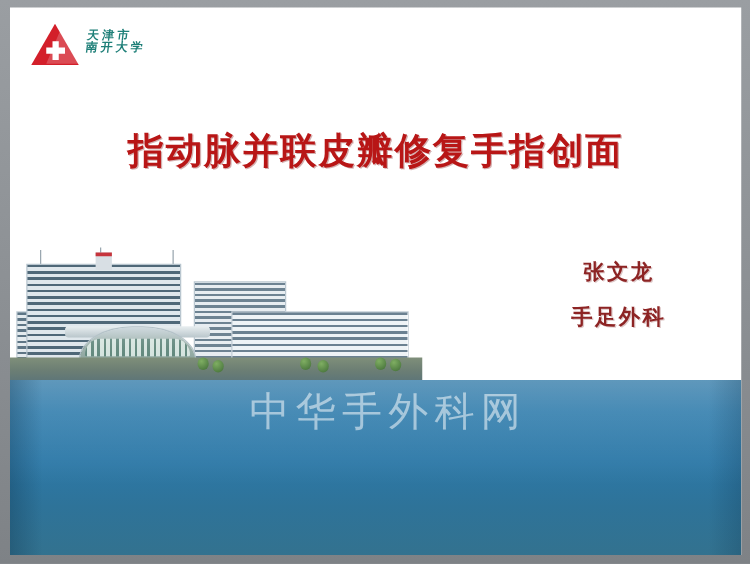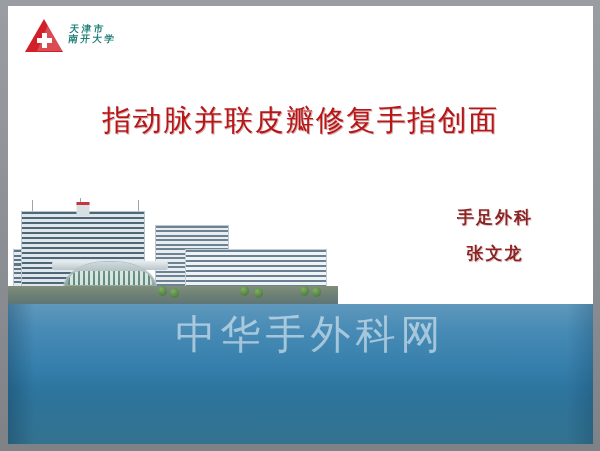--- a/index.html
+++ b/index.html
@@ -110,7 +110,7 @@
     top: 95px;
     text-align: center;
     font-size: 29px;
-    font-weight: 400;
+    font-weight: 700;
     color: #b81616;
     letter-spacing: 1.5px;
     text-shadow: 1px 1px 0 rgba(120,10,10,0.32);

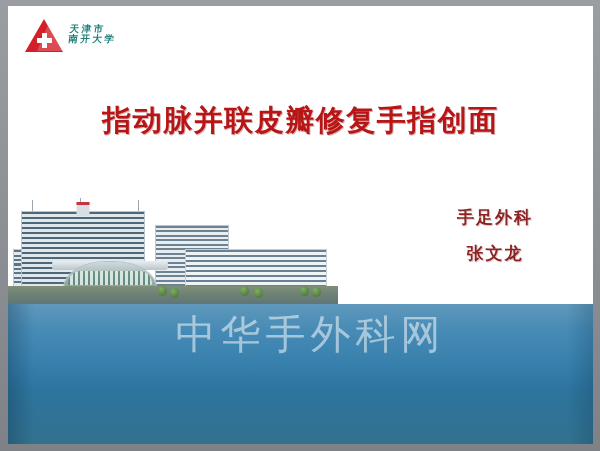--- a/index.html
+++ b/index.html
@@ -338,8 +338,8 @@
     </div>
 
     <div id="author-block">
+      <div id="author-name">张文龙</div>
       <div id="author-dept">手足外科</div>
-      <div id="author-name">张文龙</div>
     </div>
 
     <div id="blue-band">

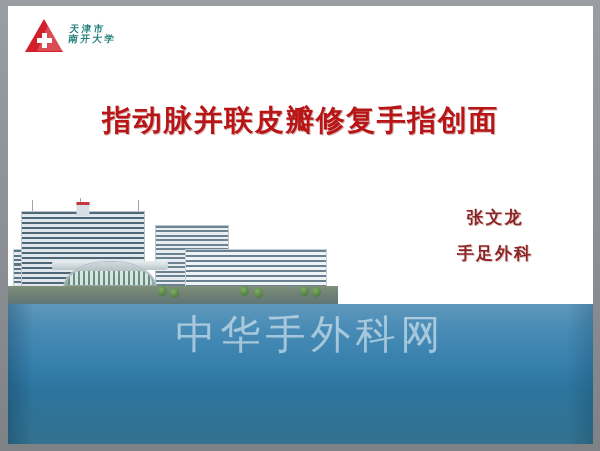--- a/index.html
+++ b/index.html
@@ -272,7 +272,7 @@
     pointer-events: none;
   }
   #wm-cn {
-    font-size: 40px;
+    font-size: 32px;
     color: rgba(255,255,255,0.52);
     letter-spacing: 5px;
     line-height: 1.12;

